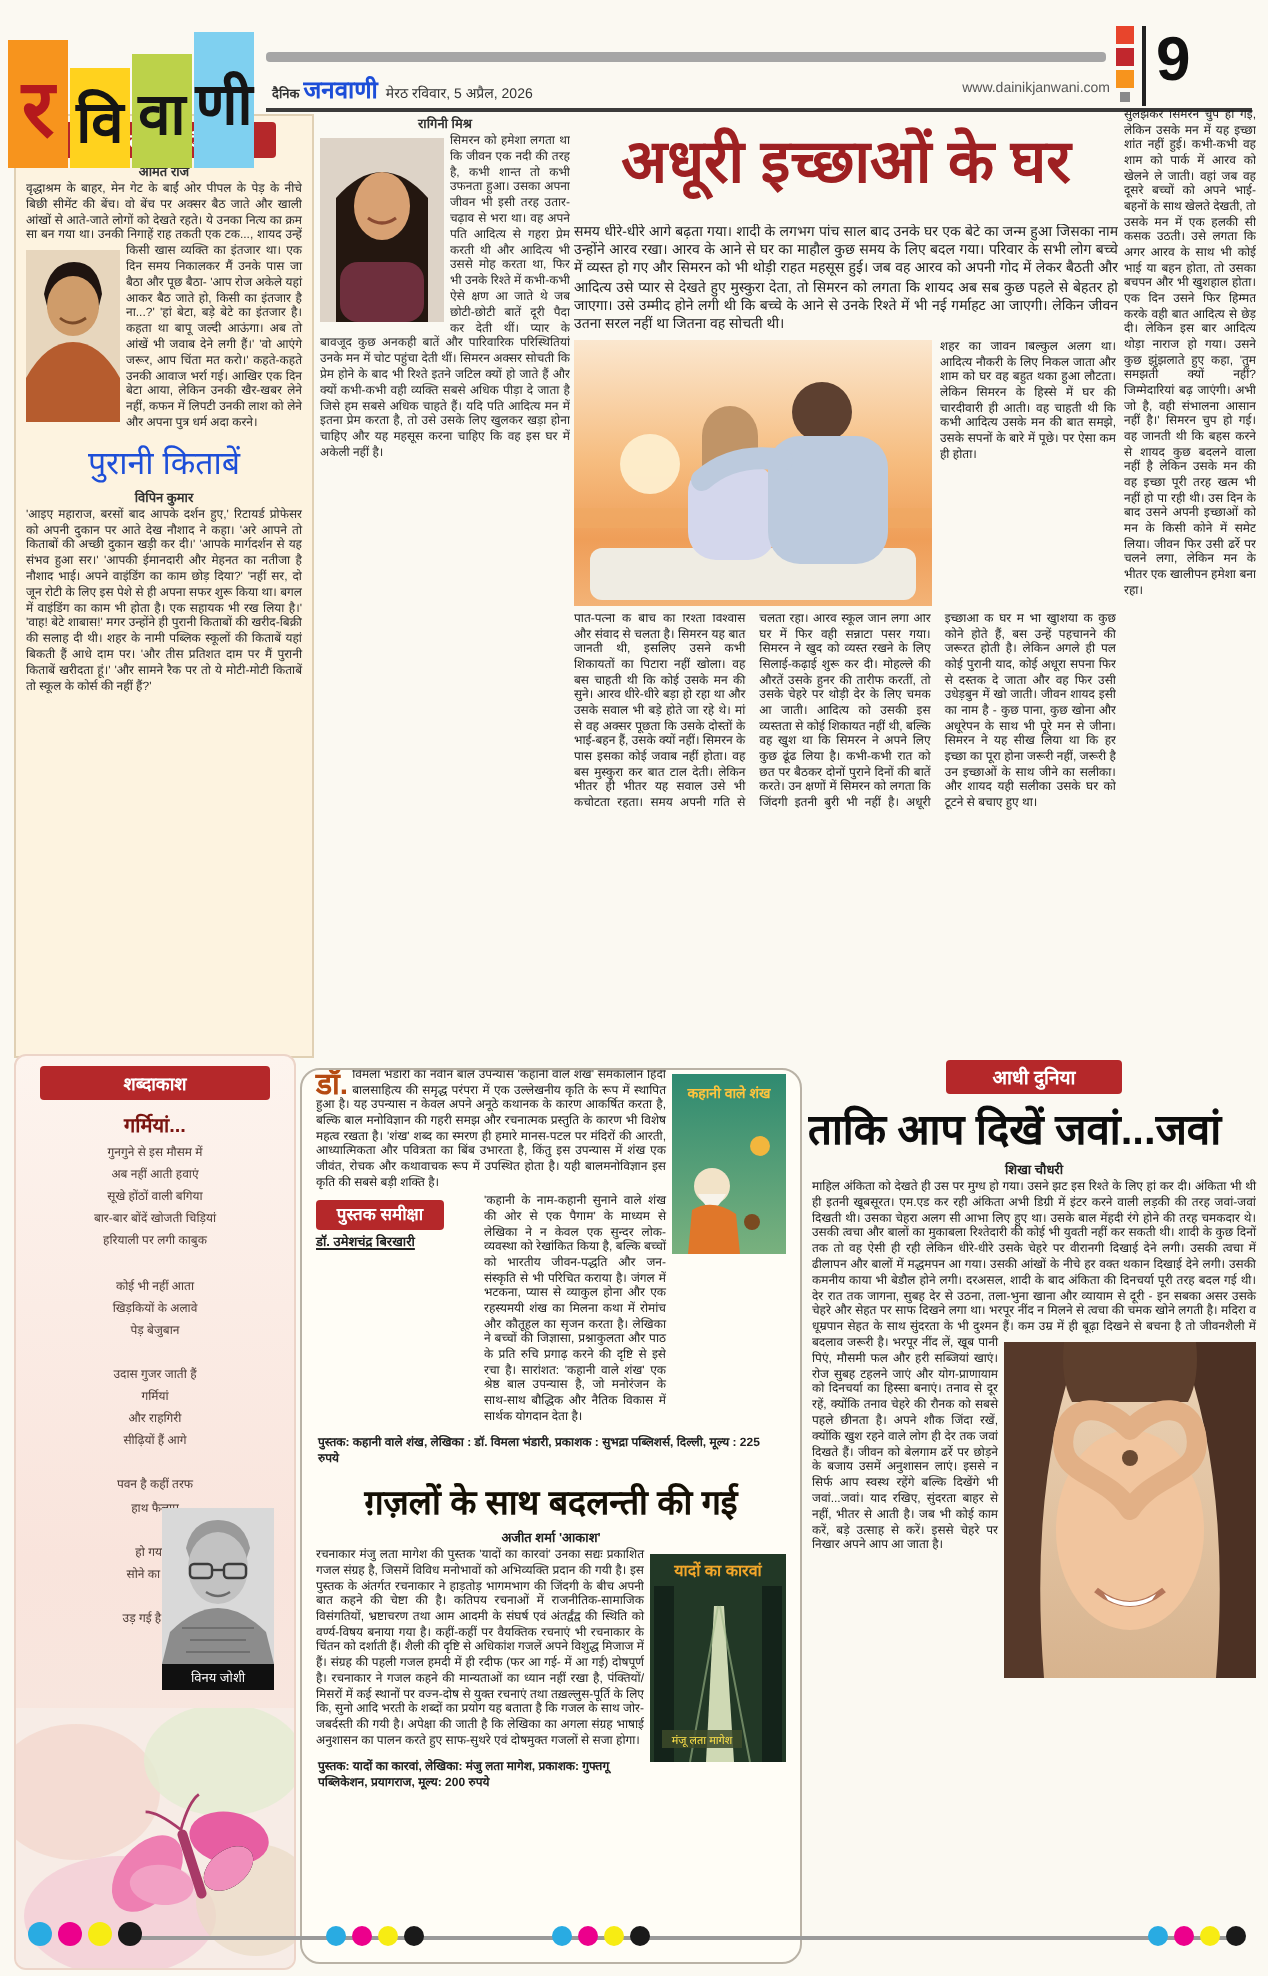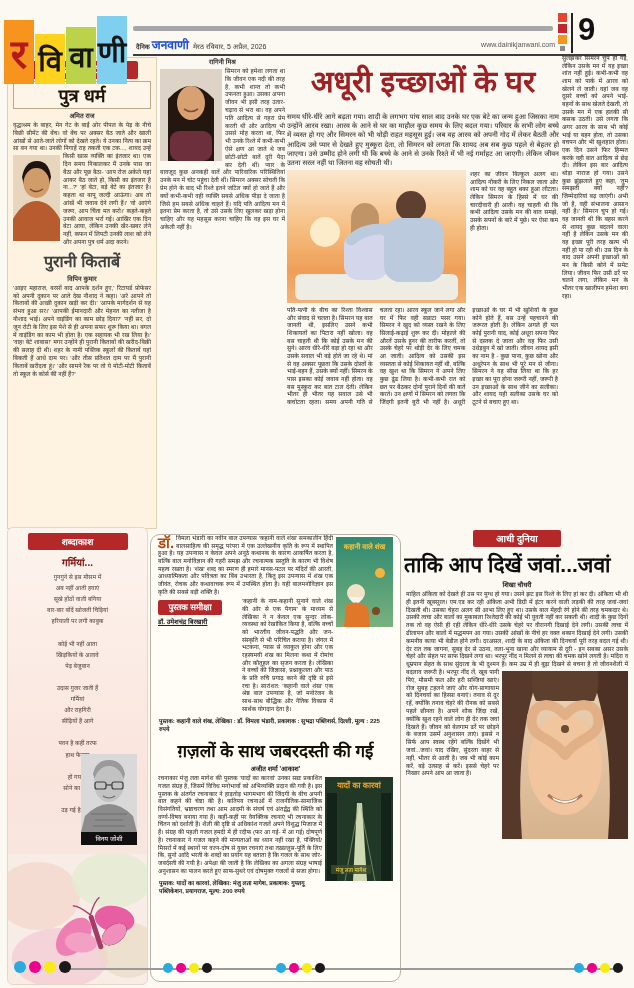--- a/index.html
+++ b/index.html
@@ -105,7 +105,6 @@
 
 <div id="lk-panel" class="abs" data-interactable="false">
   <div id="lk-label" class="red-label" data-interactable="false">लघुकथाएं</div>
-  <div id="putra-box" data-interactable="false">पुत्र धर्म</div>
   <div class="sm-byline" data-interactable="false">अमित राज</div>
   <div class="body-txt" data-interactable="false">
     <span data-interactable="false">वृद्धाश्रम के बाहर, मेन गेट के बाईं ओर पीपल के पेड़ के नीचे बिछी सीमेंट की बेंच। वो बेंच पर अक्सर बैठ जाते और खाली आंखों से आते-जाते लोगों को देखते रहते। ये उनका नित्य का क्रम सा बन गया था। उनकी निगाहें राह तकती एक टक..., शायद उन्हें किसी खास व्यक्ति का इंतजार था।</span>

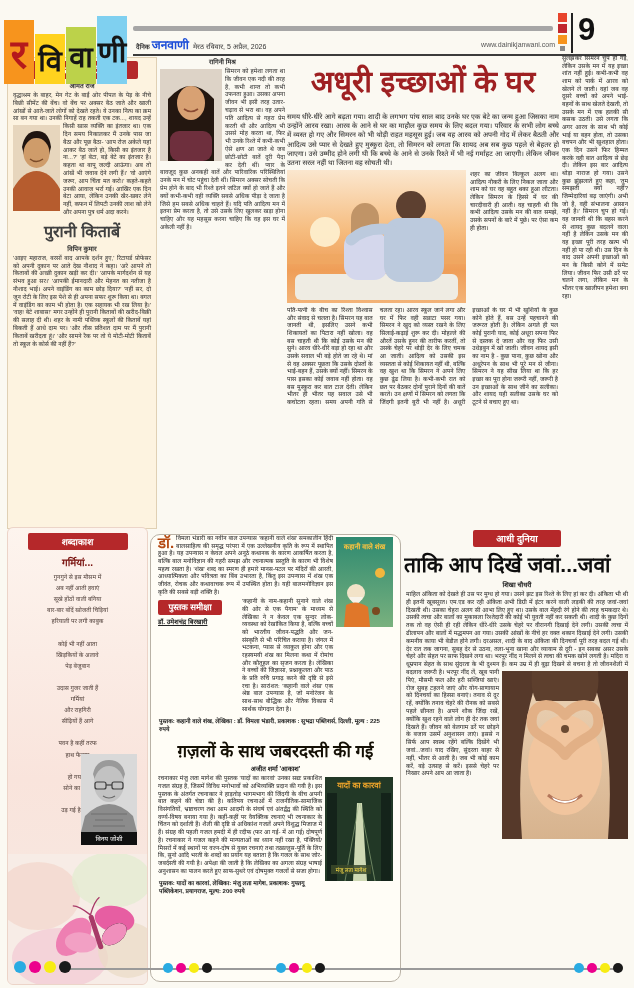--- a/index.html
+++ b/index.html
@@ -32,7 +32,7 @@
   .sm-byline{font-size:6.5px;font-weight:bold;text-align:center;margin:2px 0;color:#333;}
   .body-txt{font-size:6px;line-height:1.3;text-align:justify;color:#2a2a2a;padding:0 5px;}
   .photo-man{float:left;width:47px;height:86px;margin:2px 3px 1px 0;}
-  #purani-title{font-size:16px;font-weight:bold;text-align:center;margin-top:3px;color:#404040;}
+  #purani-title{font-size:16px;font-weight:normal;text-align:center;margin-top:3px;color:#1d4ed8;}
   
   #sb-panel{left:7px;top:527px;width:141px;height:458px;background:linear-gradient(180deg,#fdf4ee,#f9e4dc 55%,#f6e9e2);border:1px solid #ecd4c8;border-radius:6px;overflow:hidden;}
   #sb-label{width:100px;margin:5px auto 2px;font-size:9px;padding:2px 0;}

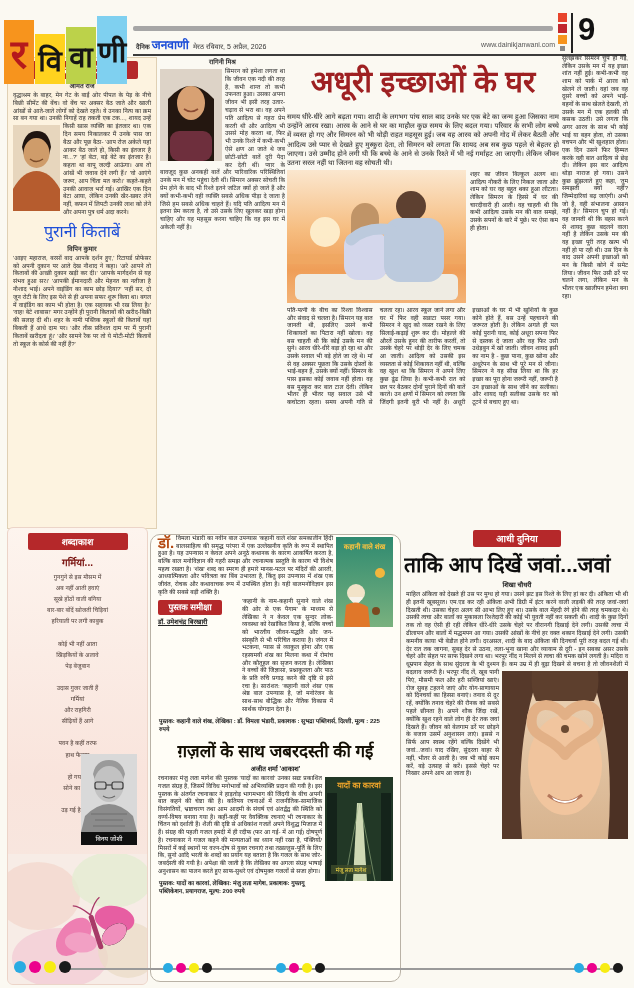--- a/index.html
+++ b/index.html
@@ -35,7 +35,7 @@
   #purani-title{font-size:16px;font-weight:normal;text-align:center;margin-top:3px;color:#1d4ed8;}
   
   #sb-panel{left:7px;top:527px;width:141px;height:458px;background:linear-gradient(180deg,#fdf4ee,#f9e4dc 55%,#f6e9e2);border:1px solid #ecd4c8;border-radius:6px;overflow:hidden;}
-  #sb-label{width:100px;margin:5px auto 2px;font-size:9px;padding:2px 0;}
+  #sb-label{width:115px;margin:5px auto 2px;font-size:9px;padding:2px 0;}
   #poem-title{text-align:center;font-size:10px;font-weight:bold;color:#7a1410;margin:5px 0 3px;}
   #poem{font-size:6px;line-height:1.85;text-align:center;color:#4a3a34;white-space:pre-line;}
   #poet-photo{position:absolute;right:10px;top:226px;width:56px;height:78px;}

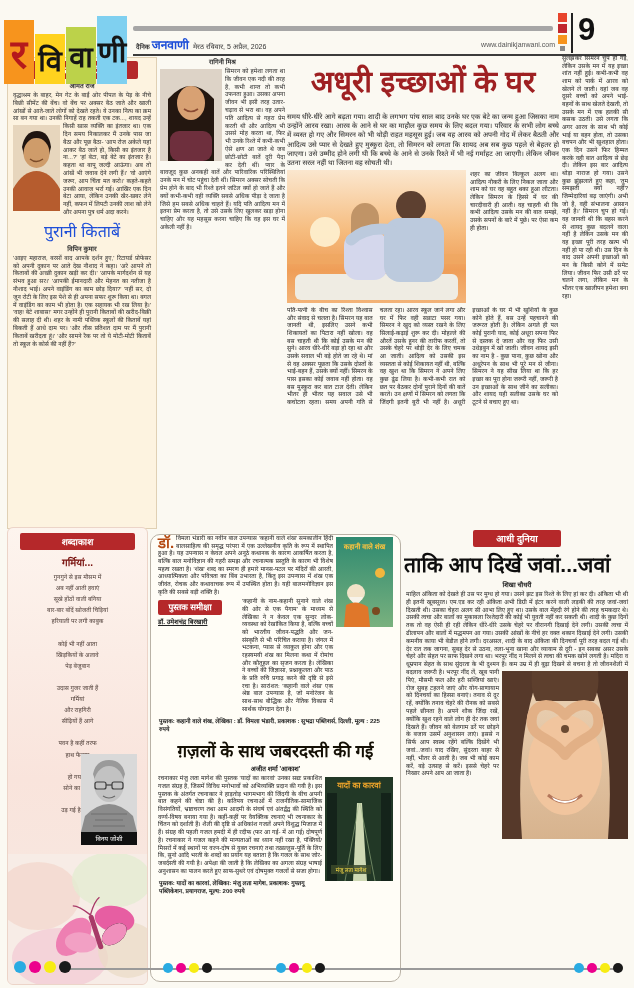--- a/index.html
+++ b/index.html
@@ -245,7 +245,7 @@
     </div>
   </div>
   <div class="book-info" data-interactable="false">पुस्तक: कहानी वाले शंख, लेखिका : डॉ. विमला भंडारी, प्रकाशक : सुभद्रा पब्लिशर्स, दिल्ली, मूल्य : 225 रुपये</div>
-  <div id="r2-head" data-interactable="false">ग़ज़लों के साथ जबरदस्ती की गई</div>
+  <div id="r2-head" data-interactable="false">ग़ज़लों के साथ बदलन्ती की गई</div>
   <div id="r2-byline" data-interactable="false">अजीत शर्मा 'आकाश'</div>
   <div class="r-wrap" data-interactable="false">
     <svg class="cover2" viewBox="0 0 68 104" data-interactable="false">

